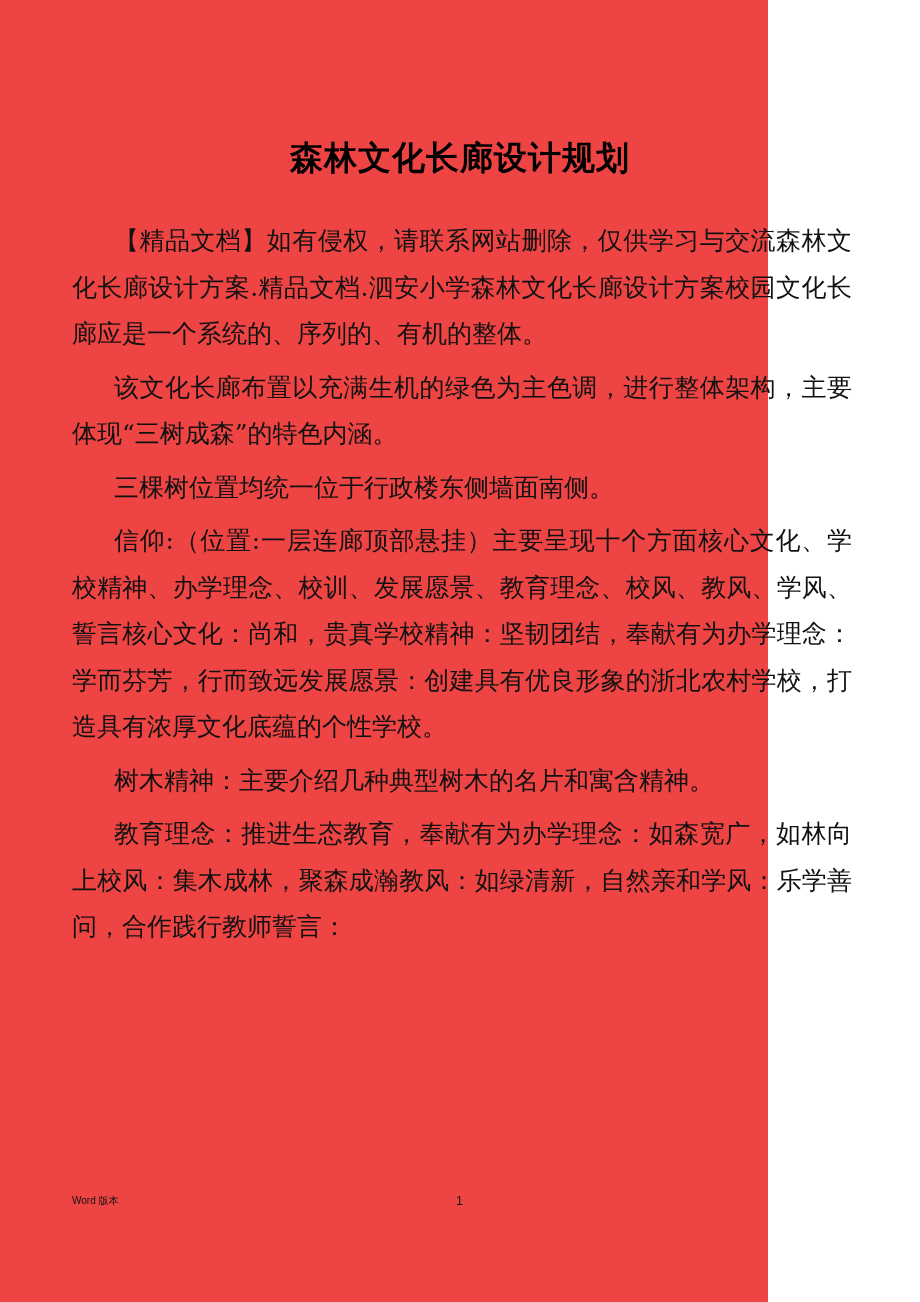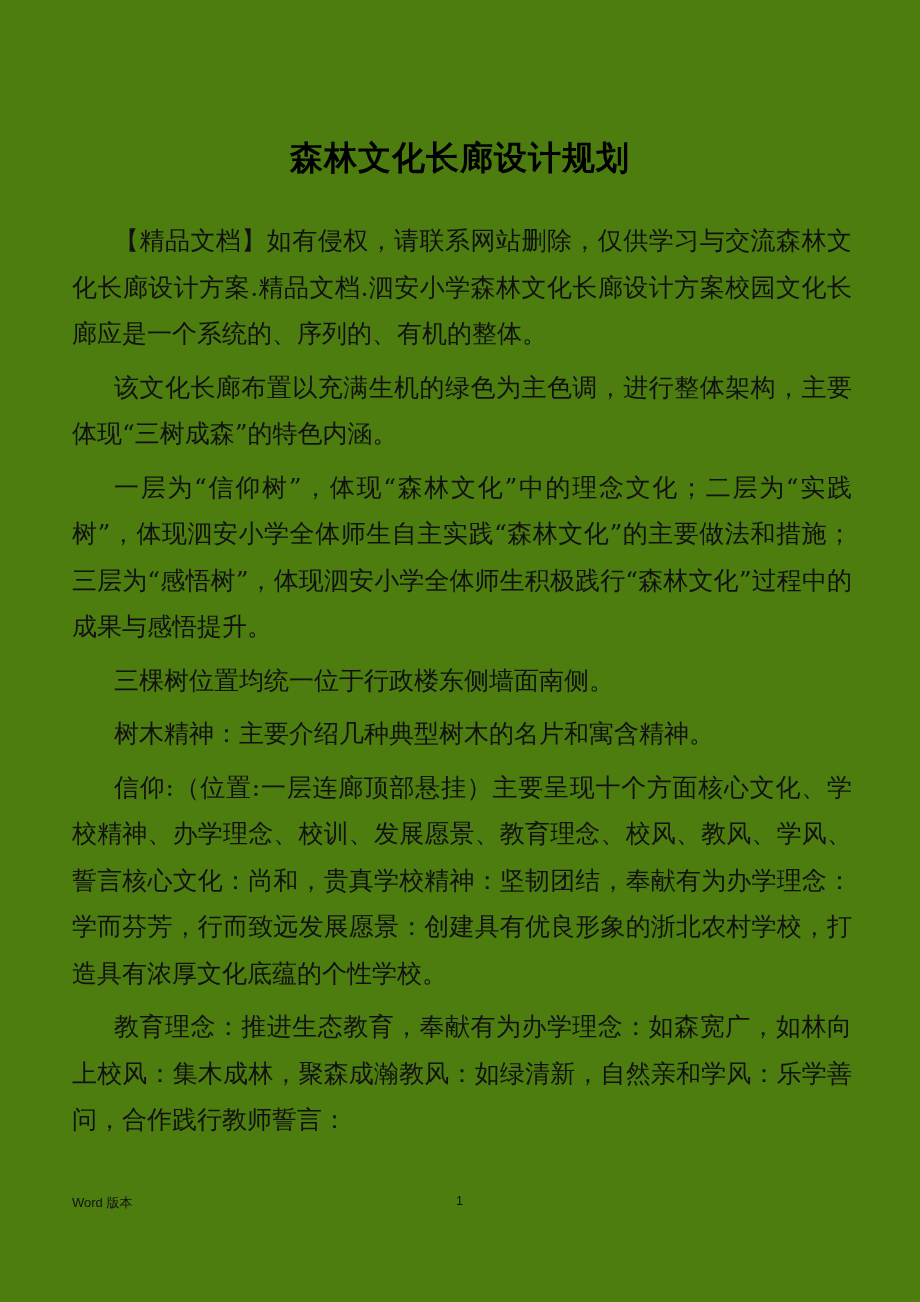--- a/index.html
+++ b/index.html
@@ -4,7 +4,7 @@
   <style>
     html, body { margin: 0; padding: 0; background: #ffffff; }
     body { width: 920px; height: 1302px; position: relative; overflow: hidden; }
-    .page { position: absolute; left: 0; top: 0; width: 920px; height: 1302px; background: #4d7c0f; }
+    .page { position: absolute; left: 0; top: 0; width: 768px; height: 1302px; background: #ef4444; }
     .title {
       position: absolute; left: 0; top: 136px; width: 920px; text-align: center;
       font-family: "DejaVu Serif", serif; font-weight: bold; font-size: 33px; line-height: 44px;

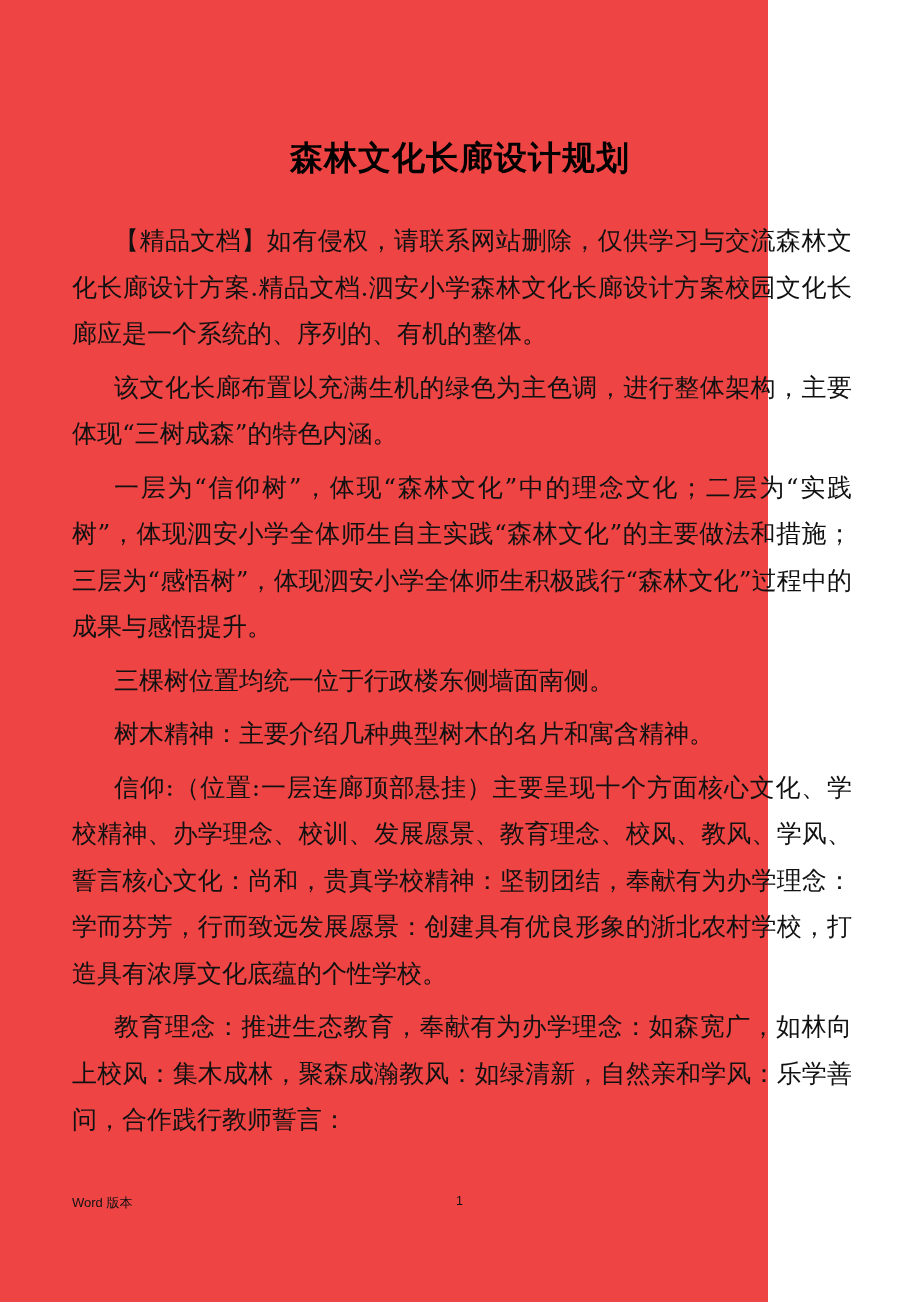--- a/index.html
+++ b/index.html
@@ -34,7 +34,6 @@
   <div class="body">
     <p>【精品文档】如有侵权，请联系网站删除，仅供学习与交流森林文化长廊设计方案.精品文档.泗安小学森林文化长廊设计方案校园文化长廊应是一个系统的、序列的、有机的整体。</p>
     <p>该文化长廊布置以充满生机的绿色为主色调，进行整体架构，主要体现“三树成森”的特色内涵。</p>
-    <p>一层为“信仰树”，体现“森林文化”中的理念文化；二层为“实践树”，体现泗安小学全体师生自主实践“森林文化”的主要做法和措施；三层为“感悟树”，体现泗安小学全体师生积极践行“森林文化”过程中的成果与感悟提升。</p>
     <p>三棵树位置均统一位于行政楼东侧墙面南侧。</p>
     <p>树木精神：主要介绍几种典型树木的名片和寓含精神。</p>
     <p>信仰:（位置:一层连廊顶部悬挂）主要呈现十个方面核心文化、学校精神、办学理念、校训、发展愿景、教育理念、校风、教风、学风、誓言核心文化：尚和，贵真学校精神：坚韧团结，奉献有为办学理念：学而芬芳，行而致远发展愿景：创建具有优良形象的浙北农村学校，打造具有浓厚文化底蕴的个性学校。</p>

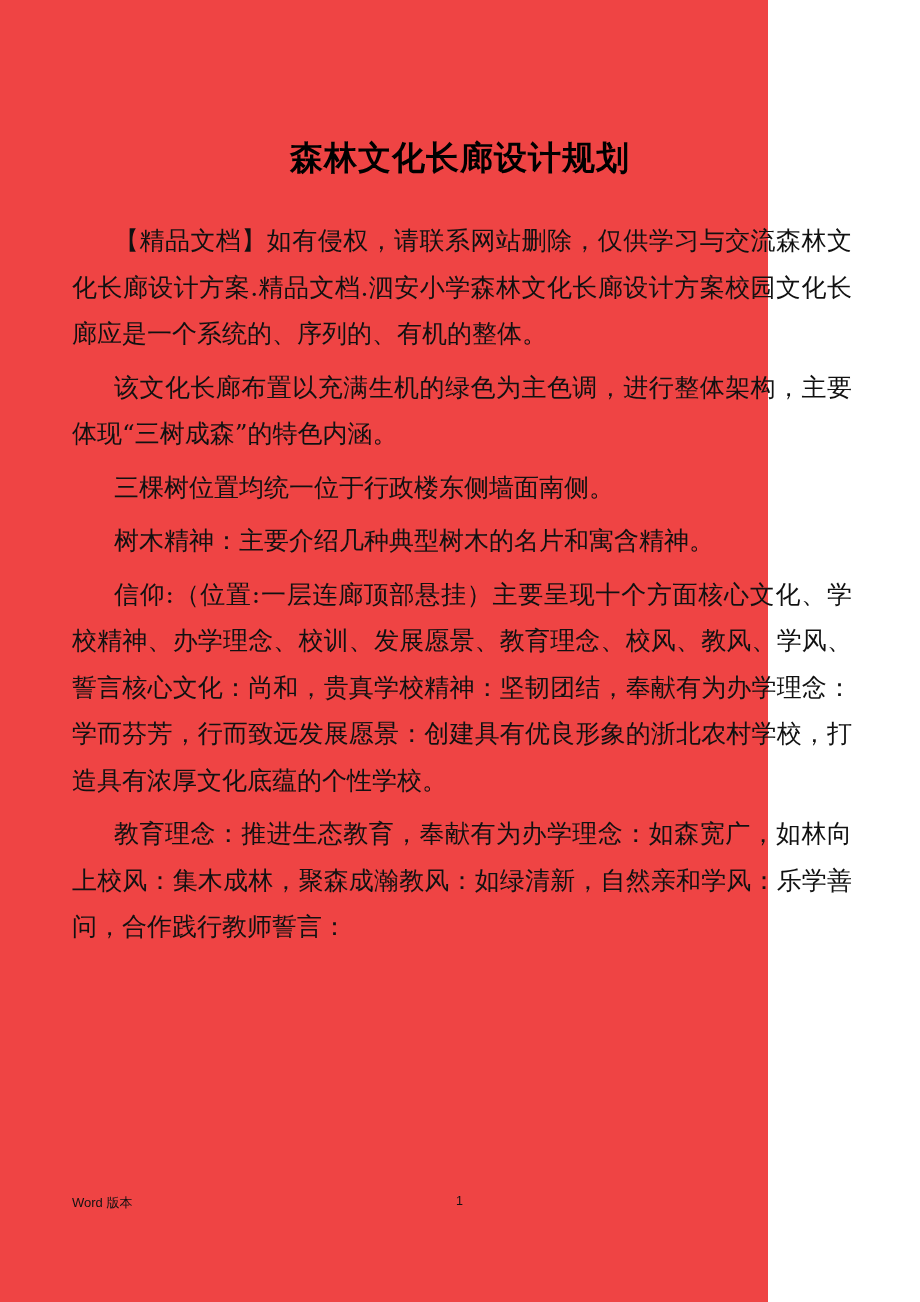--- a/index.html
+++ b/index.html
@@ -35,8 +35,8 @@
     <p>【精品文档】如有侵权，请联系网站删除，仅供学习与交流森林文化长廊设计方案.精品文档.泗安小学森林文化长廊设计方案校园文化长廊应是一个系统的、序列的、有机的整体。</p>
     <p>该文化长廊布置以充满生机的绿色为主色调，进行整体架构，主要体现“三树成森”的特色内涵。</p>
     <p>三棵树位置均统一位于行政楼东侧墙面南侧。</p>
+    <p>信仰:（位置:一层连廊顶部悬挂）主要呈现十个方面核心文化、学校精神、办学理念、校训、发展愿景、教育理念、校风、教风、学风、誓言核心文化：尚和，贵真学校精神：坚韧团结，奉献有为办学理念：学而芬芳，行而致远发展愿景：创建具有优良形象的浙北农村学校，打造具有浓厚文化底蕴的个性学校。</p>
     <p>树木精神：主要介绍几种典型树木的名片和寓含精神。</p>
-    <p>信仰:（位置:一层连廊顶部悬挂）主要呈现十个方面核心文化、学校精神、办学理念、校训、发展愿景、教育理念、校风、教风、学风、誓言核心文化：尚和，贵真学校精神：坚韧团结，奉献有为办学理念：学而芬芳，行而致远发展愿景：创建具有优良形象的浙北农村学校，打造具有浓厚文化底蕴的个性学校。</p>
     <p>教育理念：推进生态教育，奉献有为办学理念：如森宽广，如林向上校风：集木成林，聚森成瀚教风：如绿清新，自然亲和学风：乐学善问，合作践行教师誓言：</p>
   </div>
 

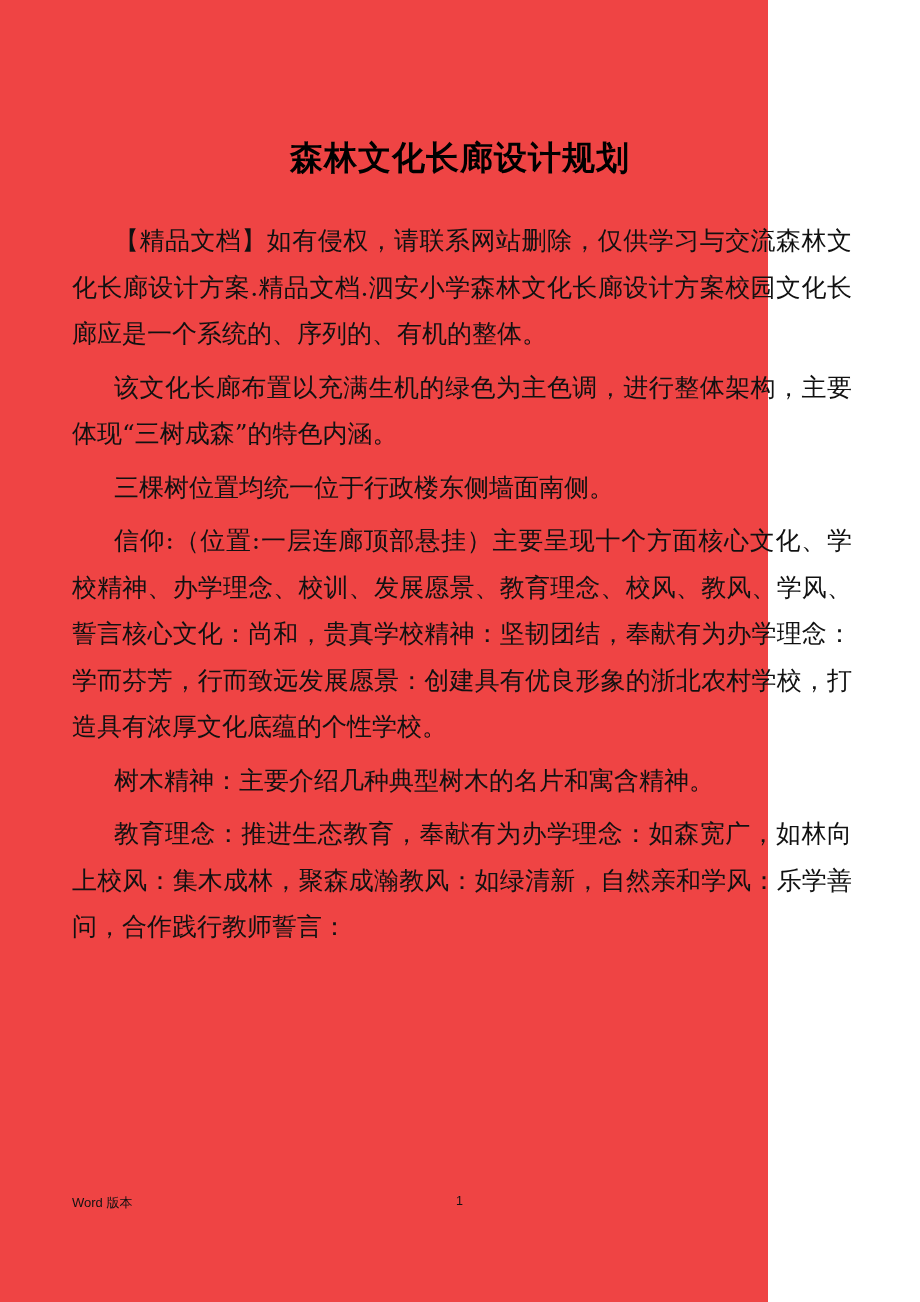--- a/index.html
+++ b/index.html
@@ -18,7 +18,7 @@
     .body p { margin: 0 0 7px 0; text-indent: 42px; }
     .footer-left {
       position: absolute; left: 72px; top: 1194px;
-      font-family: "Liberation Sans", sans-serif; font-size: 13px; color: #111;
+      font-family: "Liberation Sans", sans-serif; font-size: 10px; color: #111;
     }
     .footer-page {
       position: absolute; left: 456px; top: 1194px;

